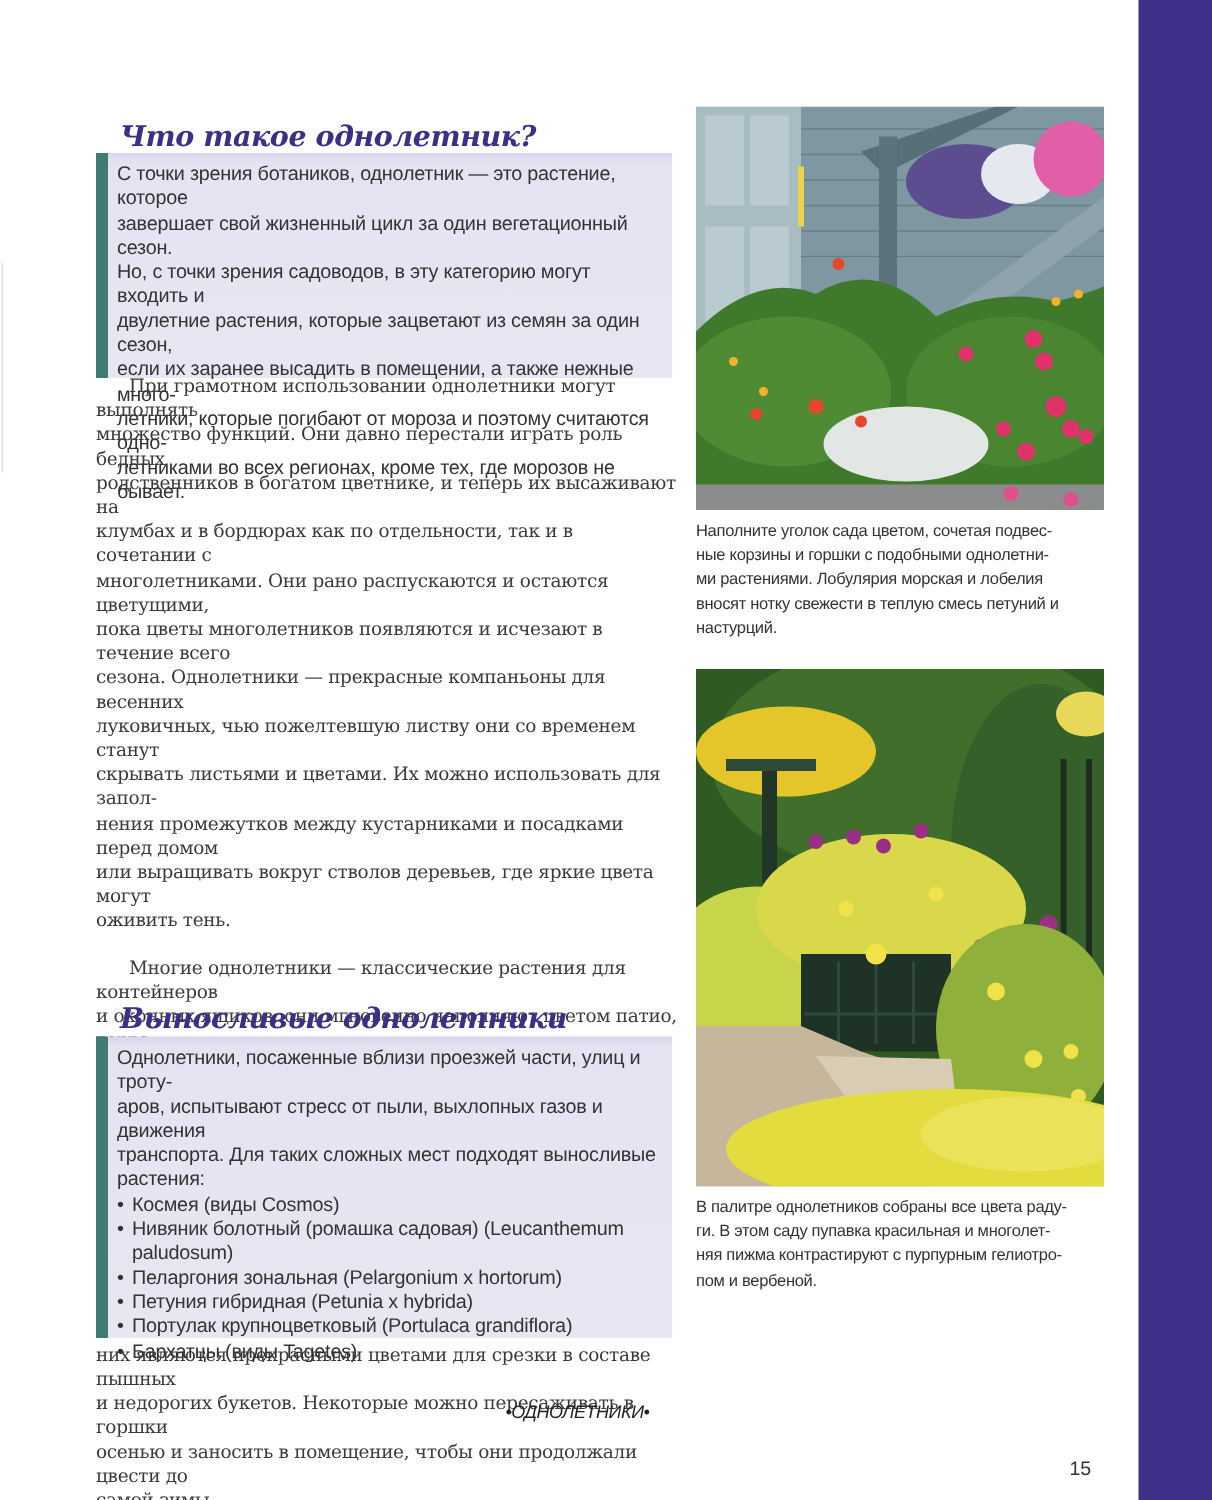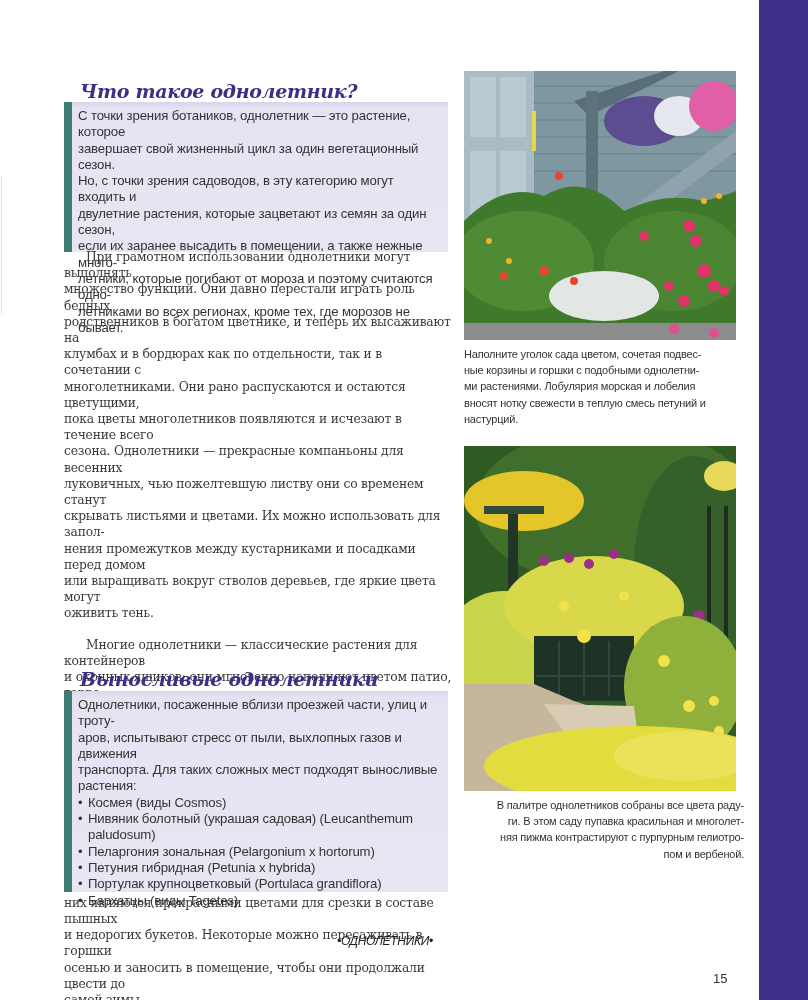--- a/index.html
+++ b/index.html
@@ -240,7 +240,7 @@
     <ellipse cx="220" cy="310" rx="70" ry="25" fill="#eae35a"></ellipse>
   </svg>
 </div>
-<div class="caption" style="top:797px;text-align:right;">В палитре однолетников собраны все цвета раду-
+<div class="caption" style="top:797px;">В палитре однолетников собраны все цвета раду-
 ги. В этом саду пупавка красильная и многолет-
 няя пижма контрастируют с пурпурным гелиотро-
 пом и вербеной.</div>

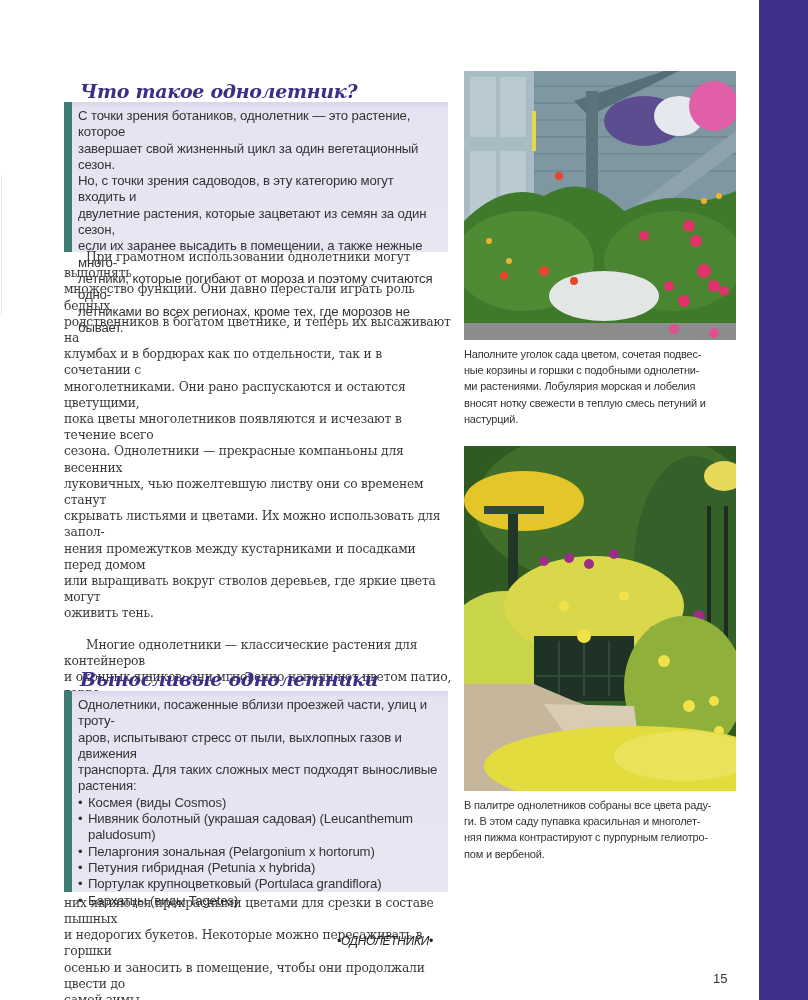--- a/index.html
+++ b/index.html
@@ -108,7 +108,7 @@
 растения:</p>
   <ul>
     <li><span class="bullet">•</span><span>Космея (виды Cosmos)</span></li>
-    <li><span class="bullet">•</span><span>Нивяник болотный (украшая садовая) (Leucanthemum paludosum)</span></li>
+    <li><span class="bullet">•</span><span>Нивяник болотный (ромашка садовая) (Leucanthemum paludosum)</span></li>
     <li><span class="bullet">•</span><span>Пеларгония зональная (Pelargonium x hortorum)</span></li>
     <li><span class="bullet">•</span><span>Петуния гибридная (Petunia x hybrida)</span></li>
     <li><span class="bullet">•</span><span>Портулак крупноцветковый (Portulaca grandiflora)</span></li>

